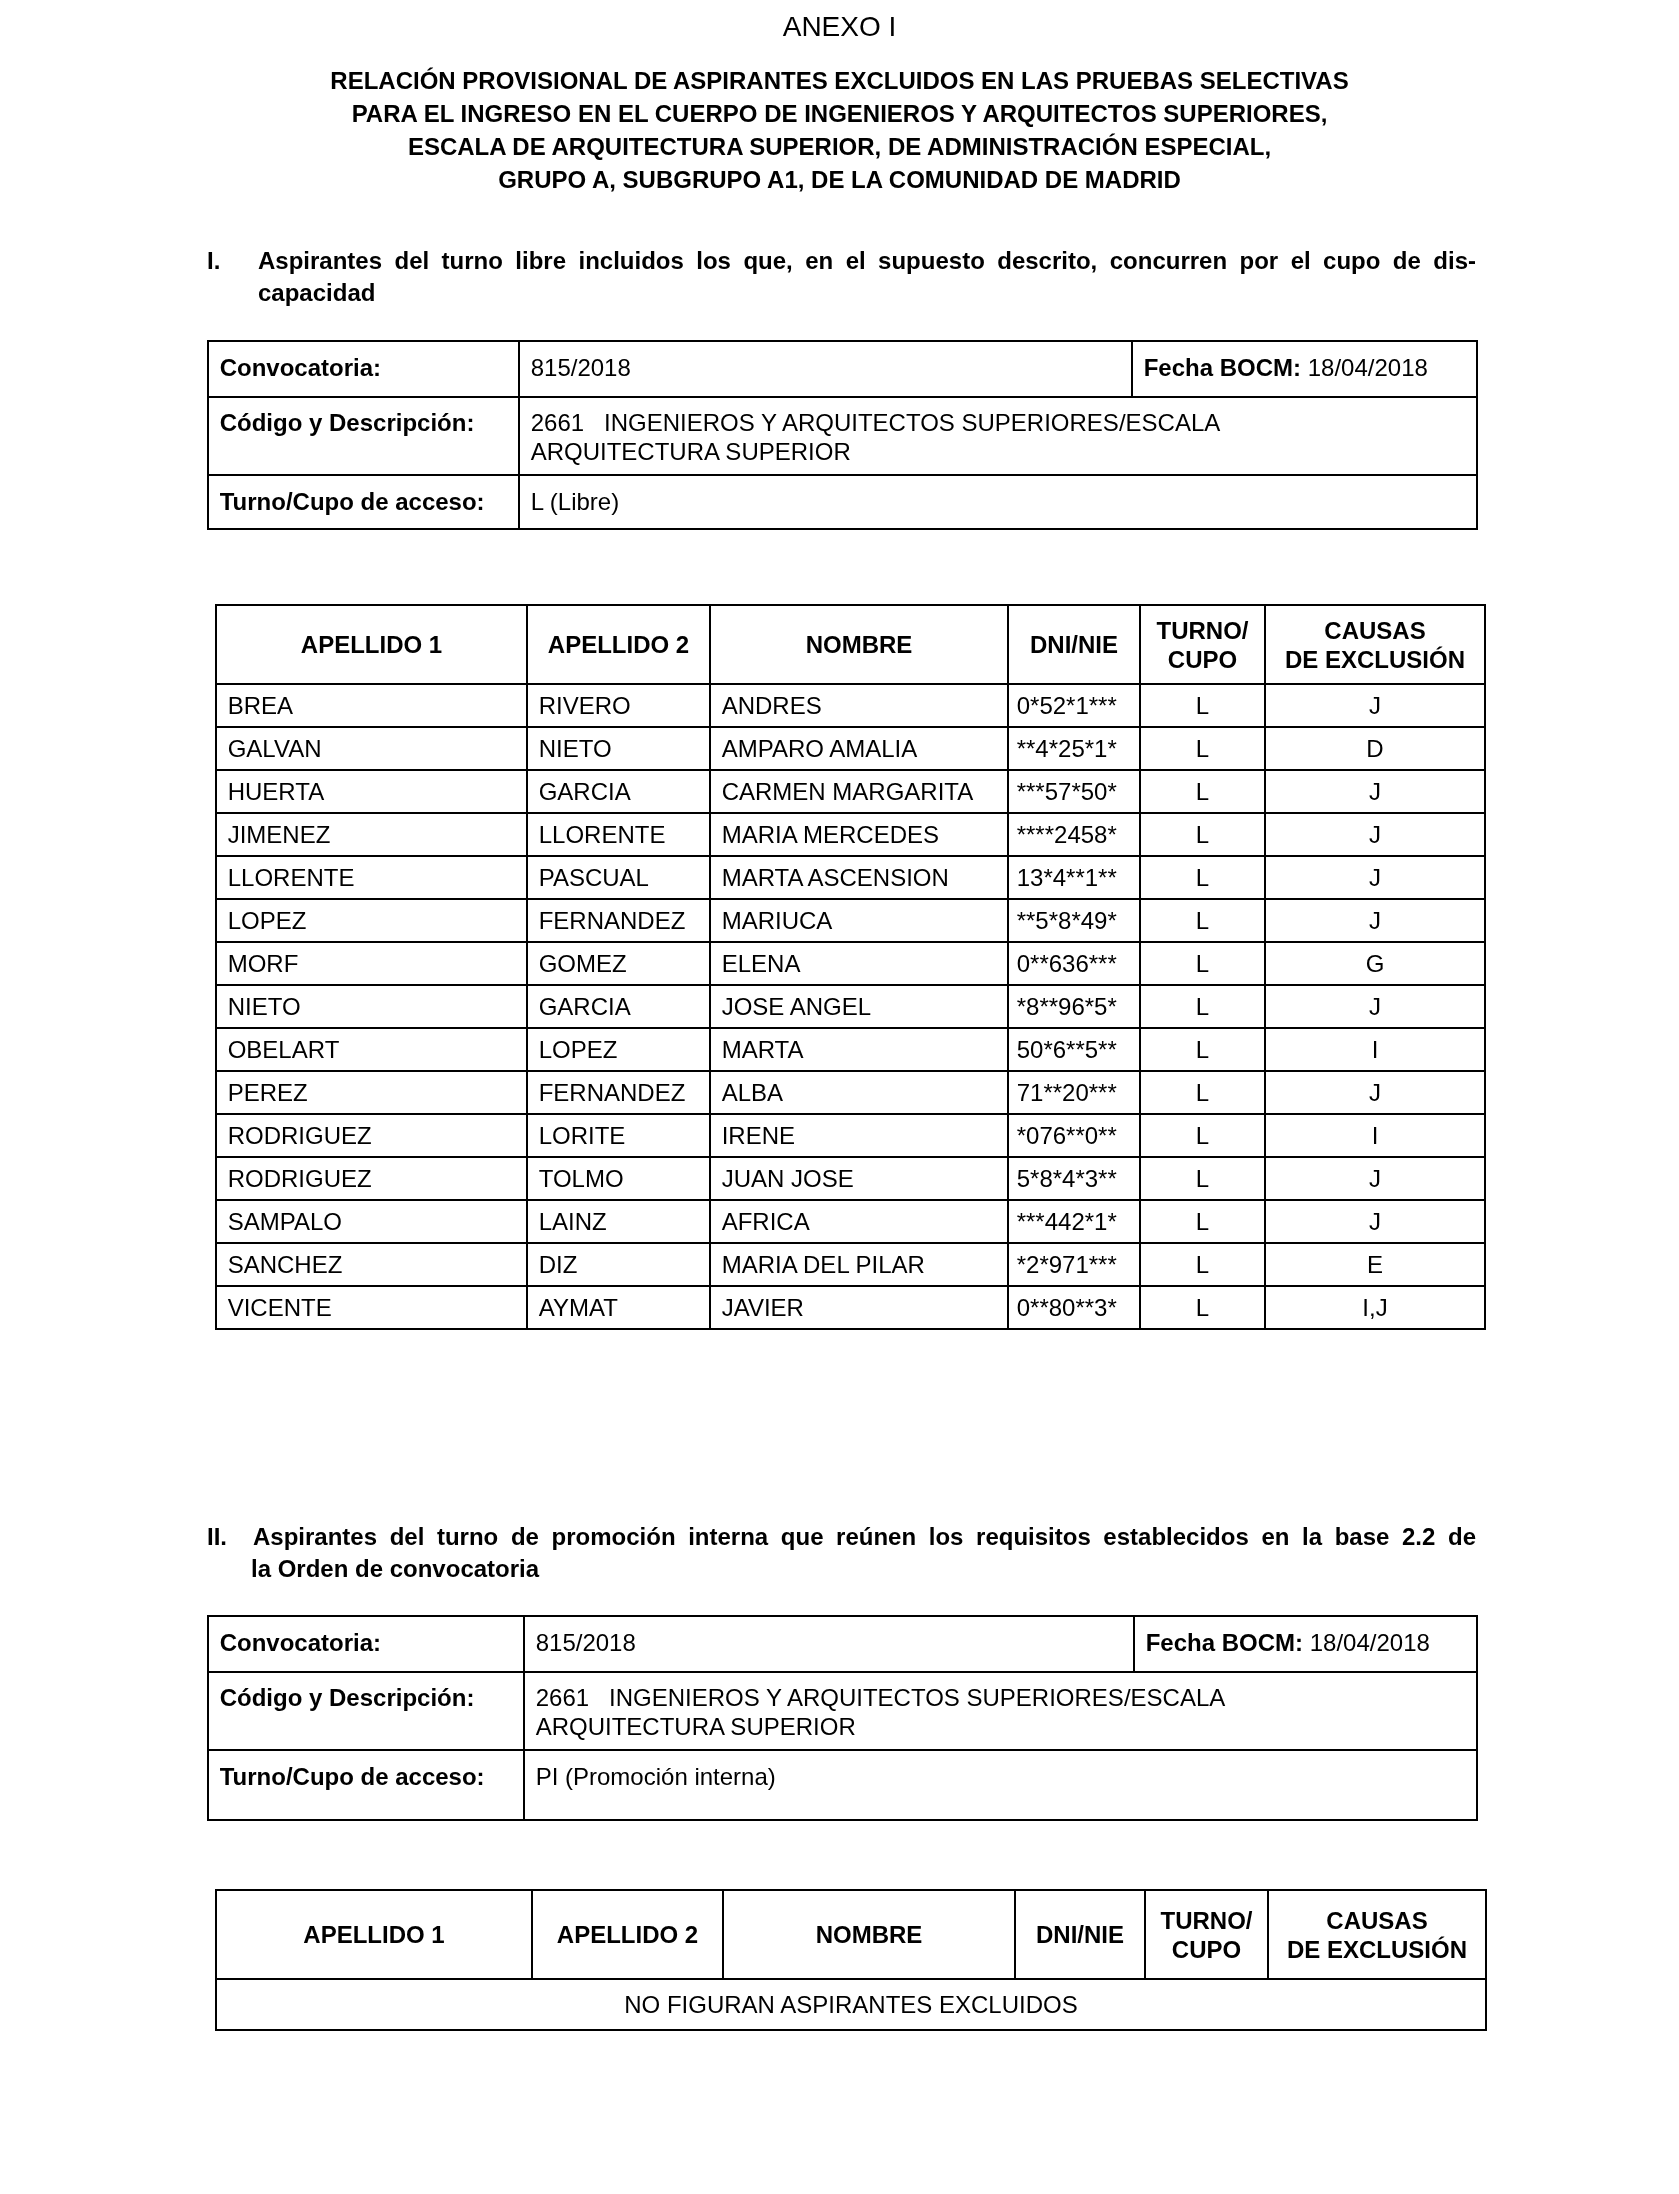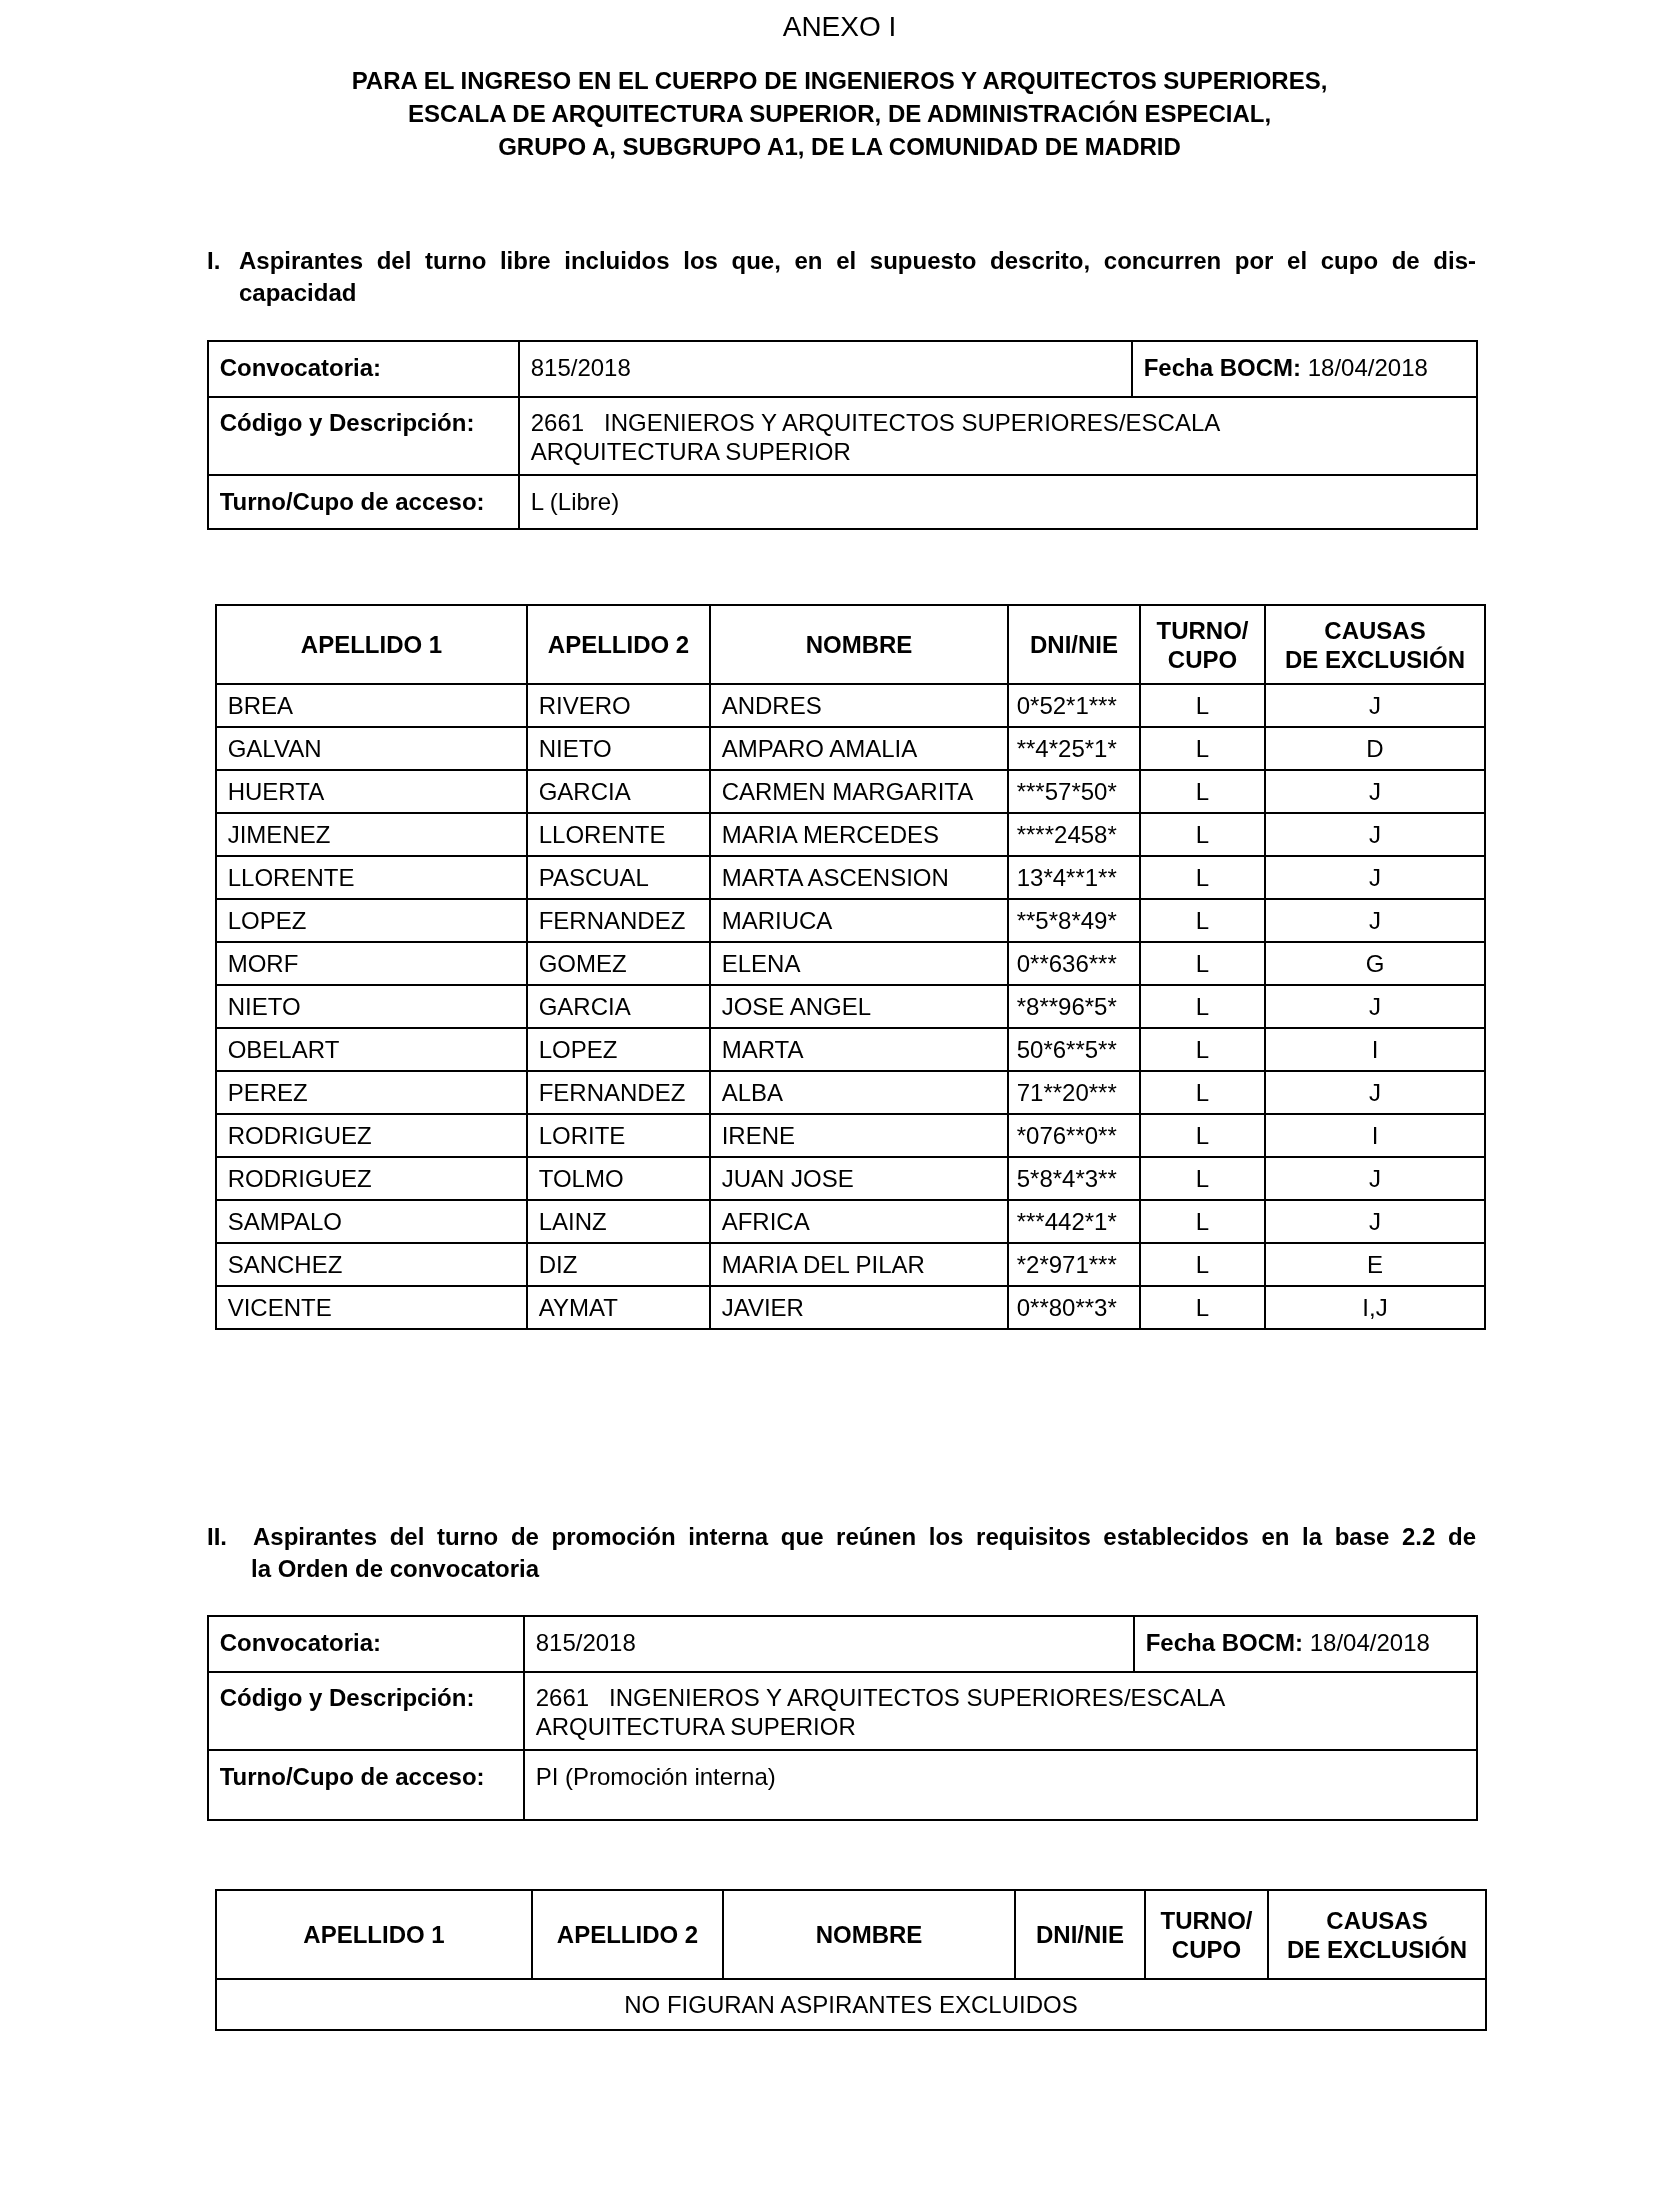--- a/index.html
+++ b/index.html
@@ -44,6 +44,7 @@
 <div id="annex-title" class="abs center">ANEXO I</div>
 
 <div id="main-heading" class="abs center">
+  <div>RELACIÓN PROVISIONAL DE ASPIRANTES EXCLUIDOS EN LAS PRUEBAS SELECTIVAS</div>
   <div>PARA EL INGRESO EN EL CUERPO DE INGENIEROS Y ARQUITECTOS SUPERIORES,</div>
   <div>ESCALA DE ARQUITECTURA SUPERIOR, DE ADMINISTRACIÓN ESPECIAL,</div>
   <div>GRUPO A, SUBGRUPO A1, DE LA COMUNIDAD DE MADRID</div>

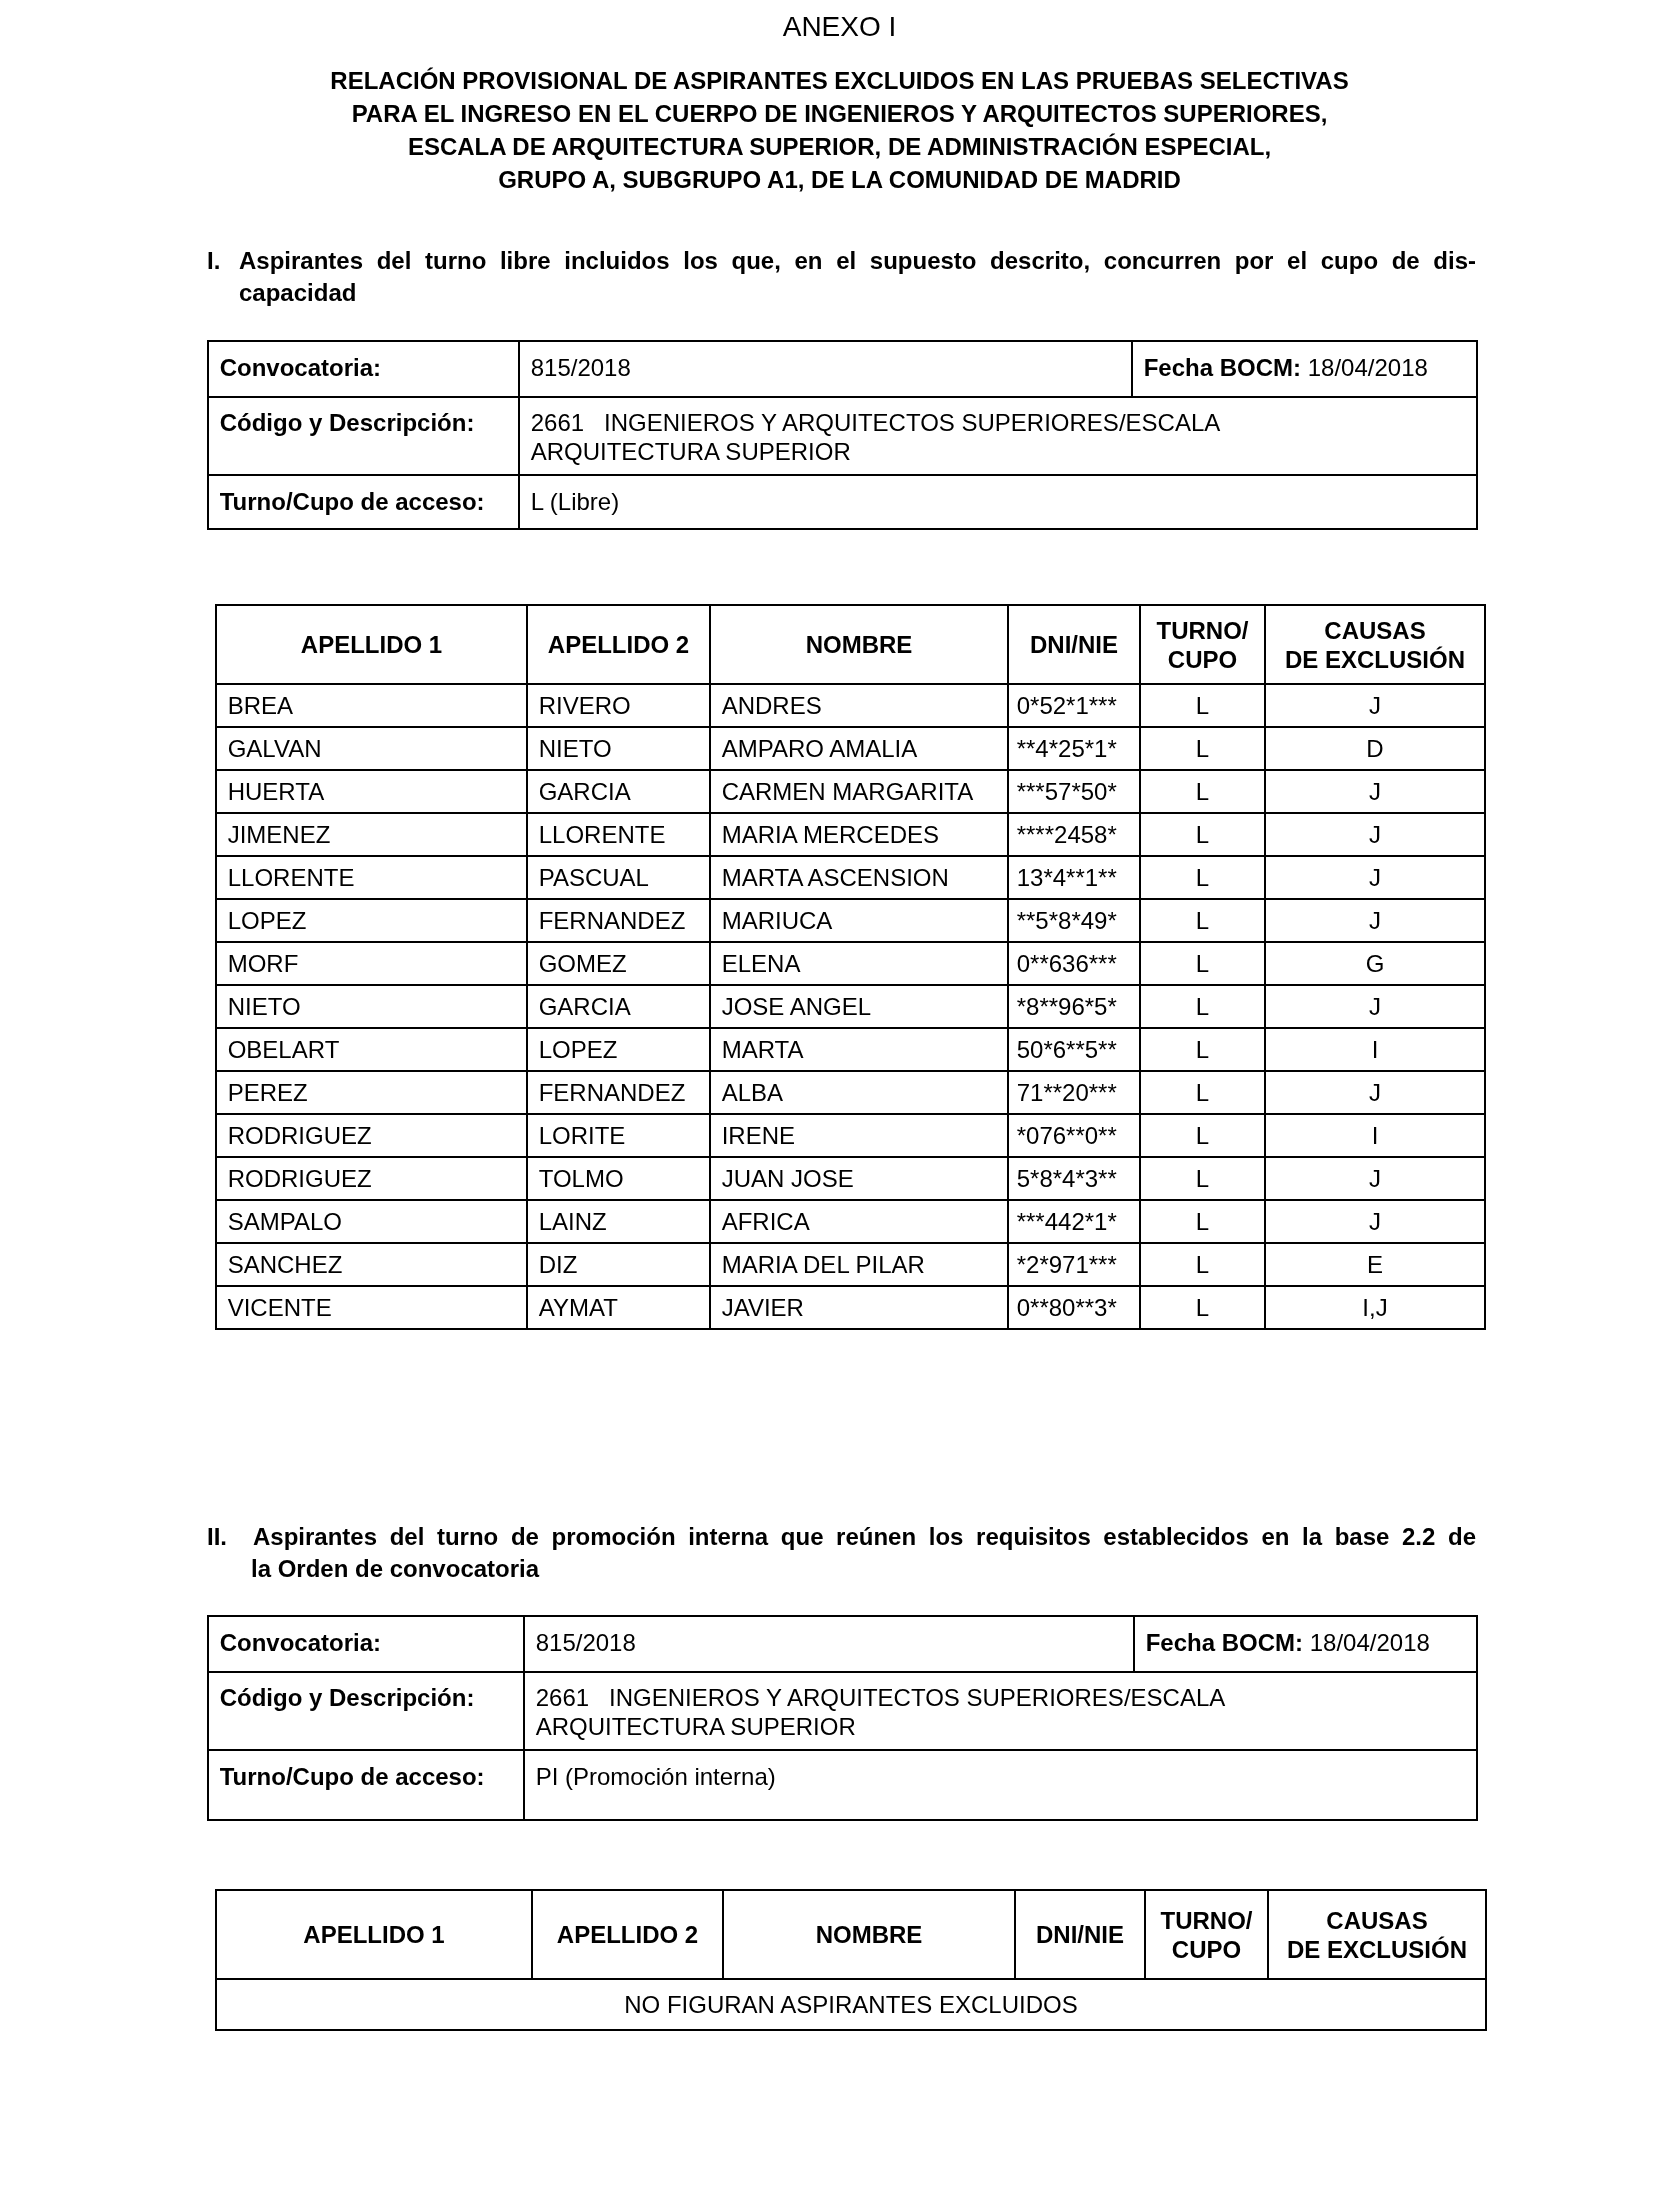--- a/index.html
+++ b/index.html
@@ -11,7 +11,7 @@
   #main-heading { top: 64px; font-size: 24px; font-weight: bold; line-height: 33px; }
   .section-heading { left: 207px; width: 1269px; font-size: 24px; font-weight: bold; line-height: 32px; }
   .section-heading .num { position: absolute; left: 0; top: 0; }
-  .section-heading .txt { margin-left: 32px; display: block; text-align: justify; }
+  .section-heading .txt { margin-left: 51px; display: block; text-align: justify; }
   #sec1-heading { top: 245px; }
   #sec2-heading { top: 1521px; }
   #sec2-heading .txt { margin-left: 46px; }

